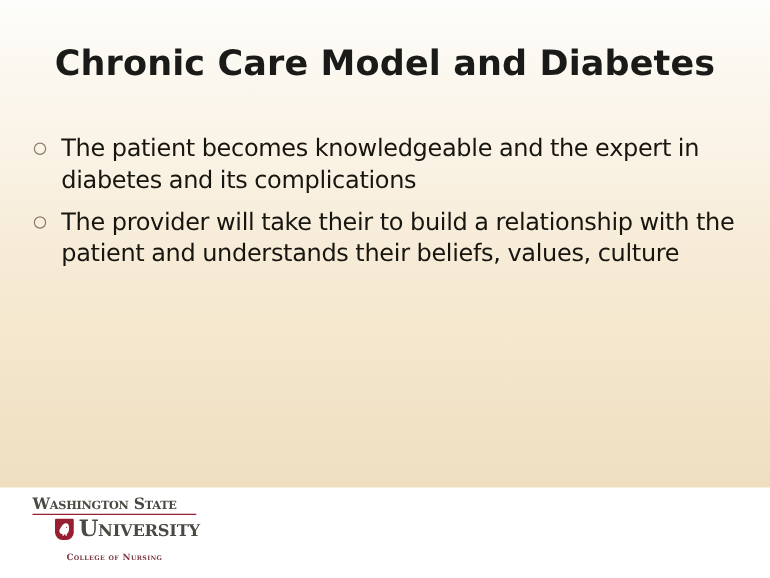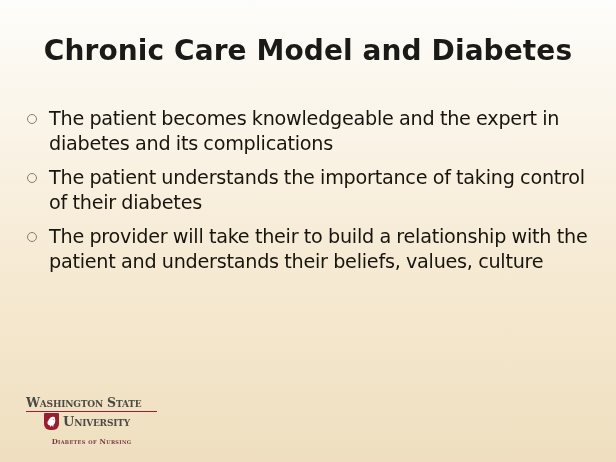--- a/index.html
+++ b/index.html
@@ -16,7 +16,7 @@
   #slide {
     position: relative;
     width: 616px;
-    height: 462px;
+    height: 390px;
     background: linear-gradient(to bottom,
         #fdfdfb 0%,
         #fcf9f2 12%,

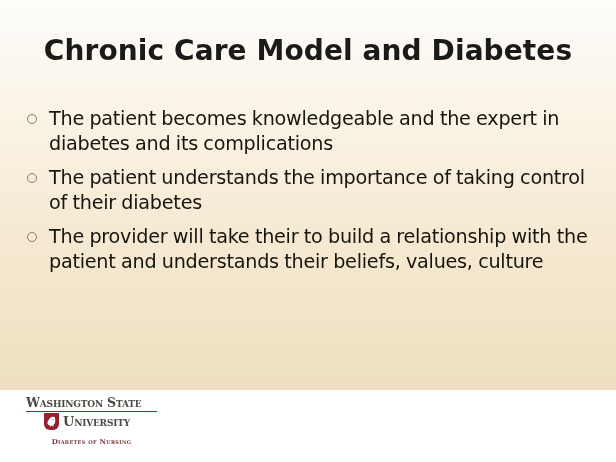--- a/index.html
+++ b/index.html
@@ -175,12 +175,6 @@
       <span class="bullet-text">The patient becomes knowledgeable and the expert in diabetes and its complications</span>
     </div>
 
-    <div class="bullet-row">
-      <span class="bullet-marker">
-          <span class="ring"></span>
-        </span>
-      <span class="bullet-text">The patient understands the importance of taking control of their diabetes</span>
-    </div>
 
 
     <div class="bullet-row">

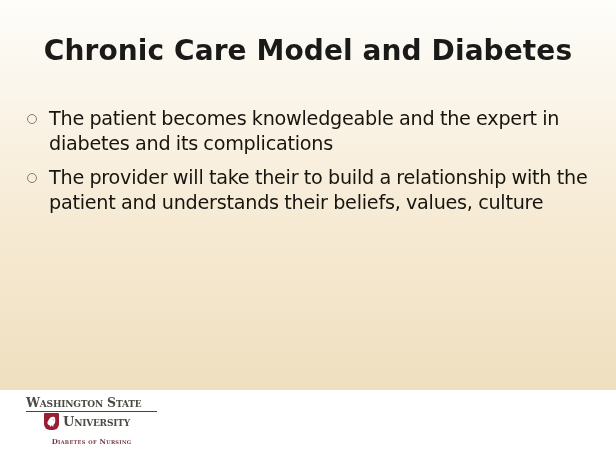--- a/index.html
+++ b/index.html
@@ -138,7 +138,7 @@
 
   .logo-univ {
     font-family: "DejaVu Serif", serif;
-    font-size: 13px;
+    font-size: 18px;
     font-weight: bold;
     color: #4a4a44;
     letter-spacing: -0.2px;

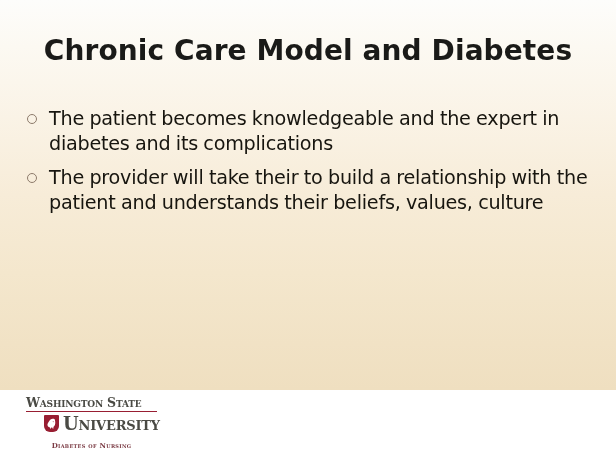--- a/index.html
+++ b/index.html
@@ -197,7 +197,7 @@
       </span>
       <span class="logo-univ">University</span>
     </div>
-    <div class="logo-line3">Diabetes of Nursing</div>
+    <div class="logo-line3">College of Nursing</div>
   </div>
 
 </div>

